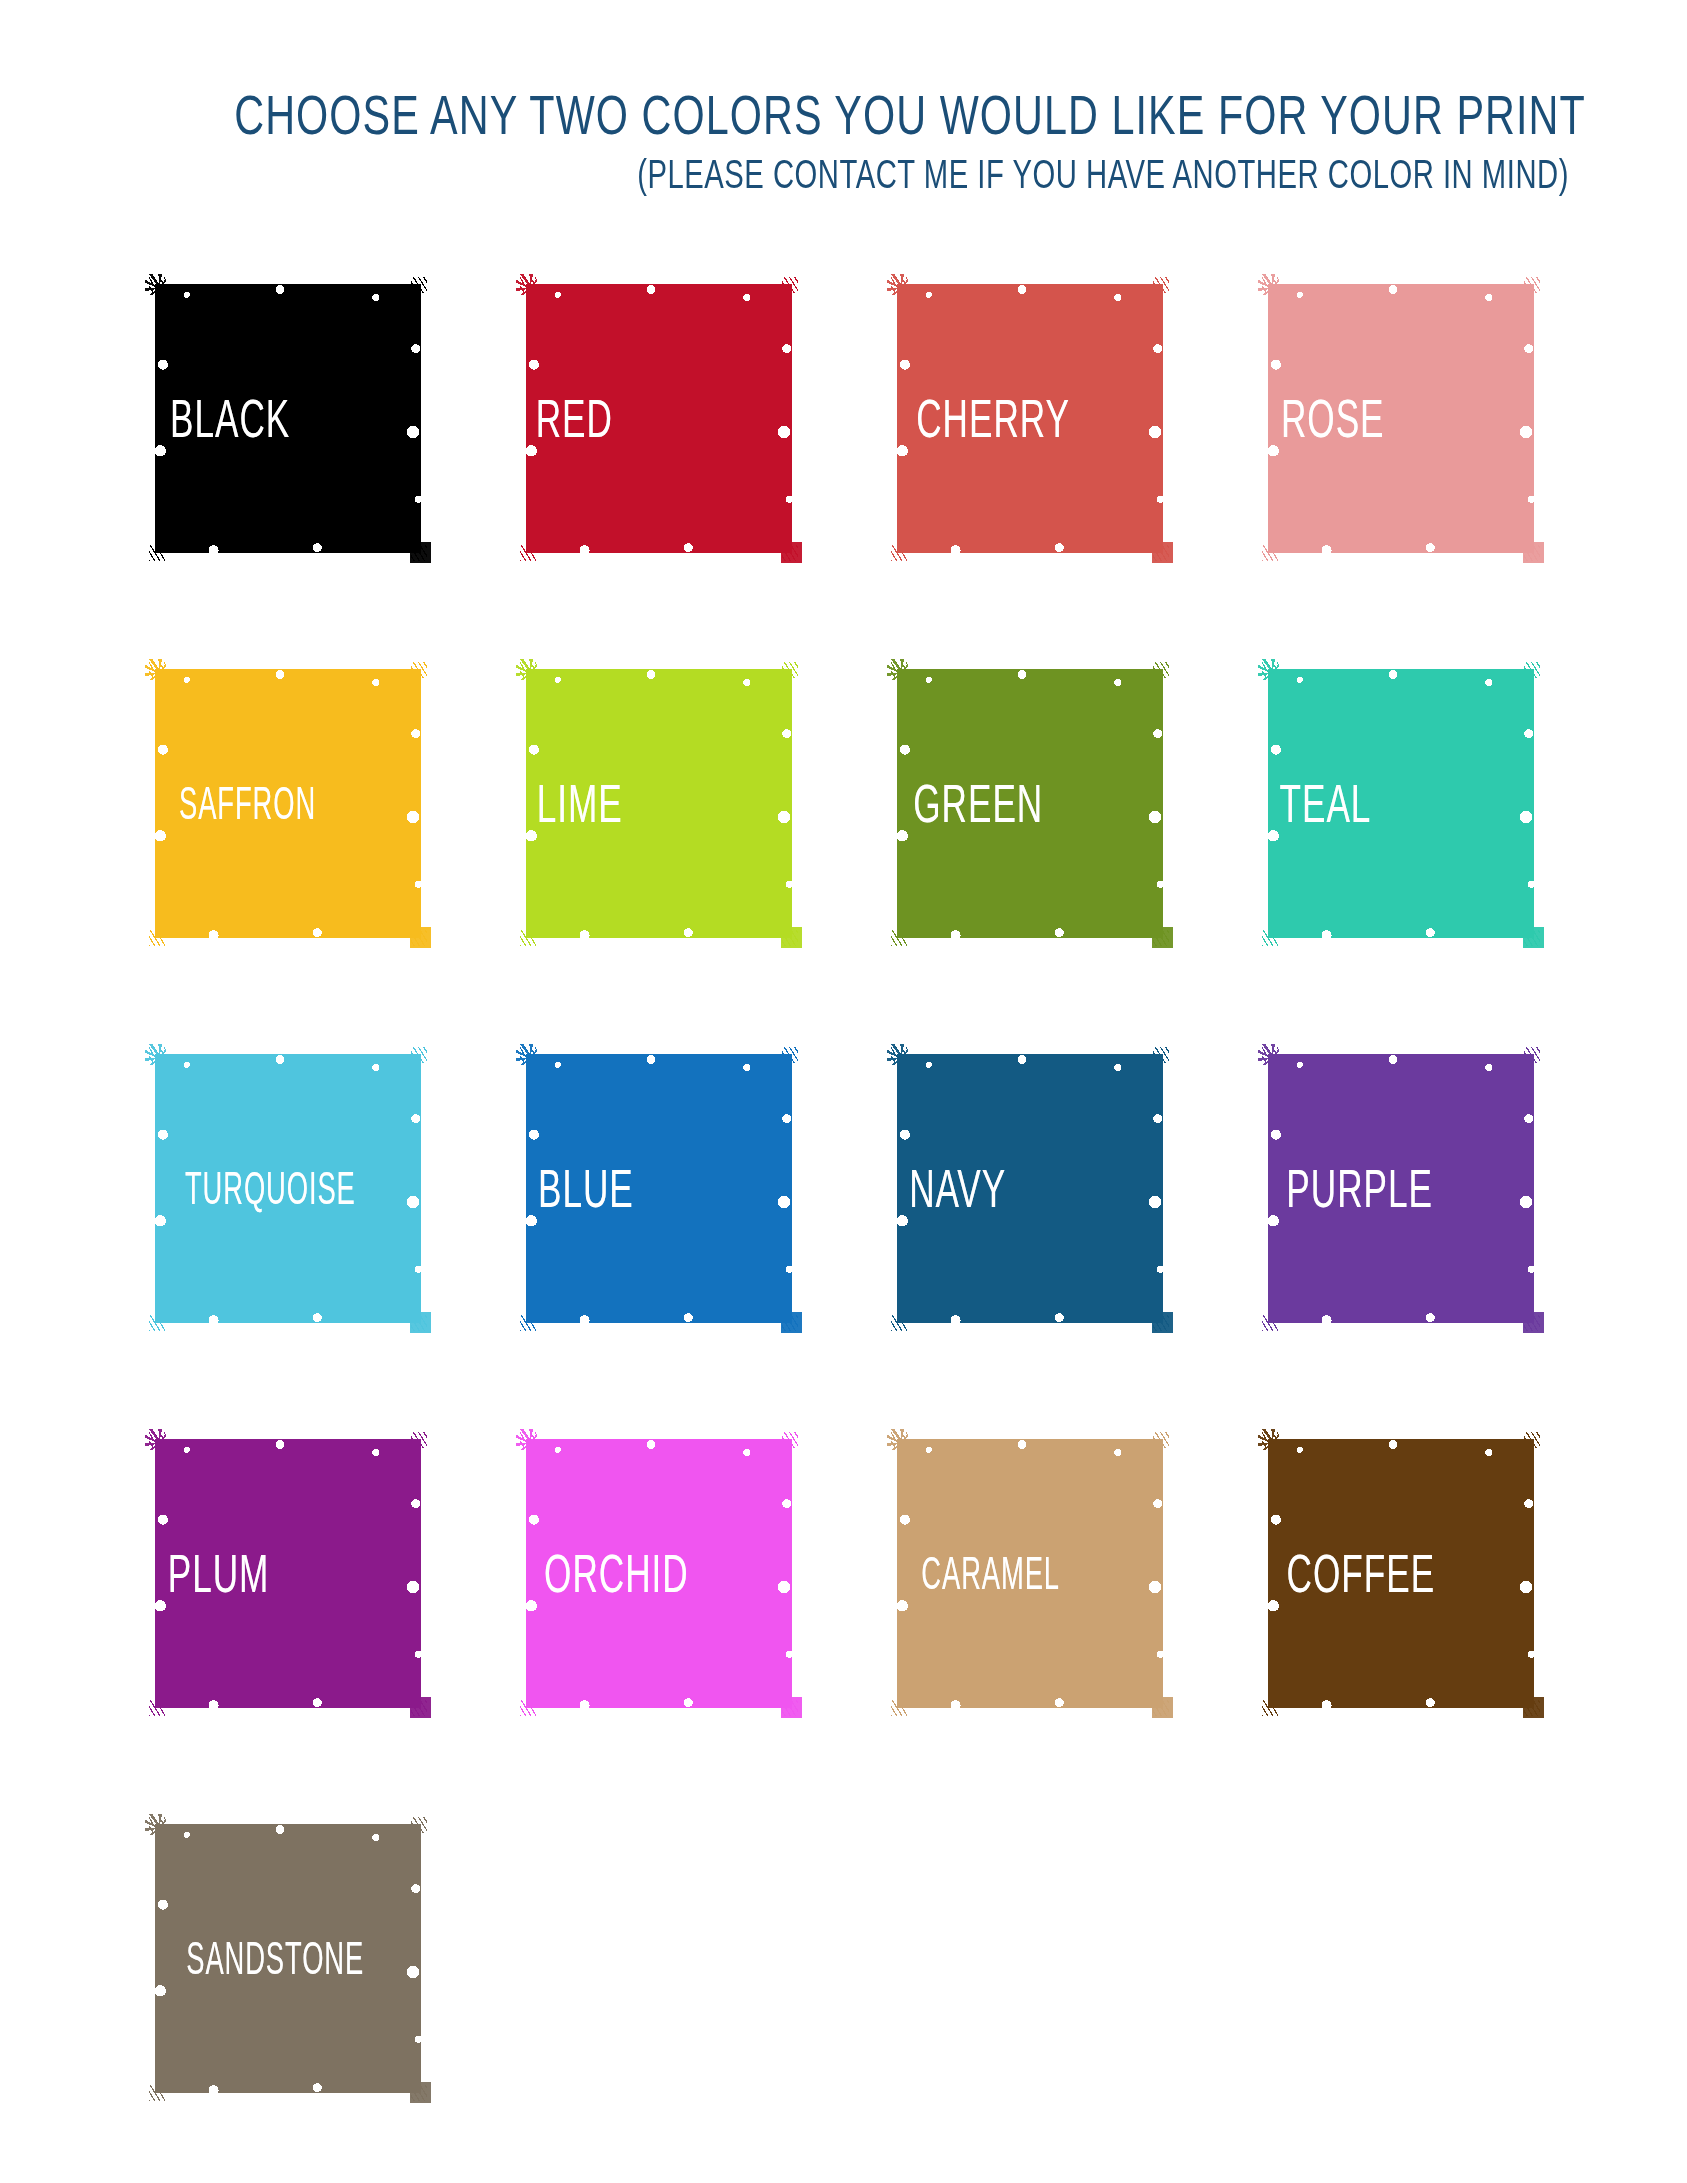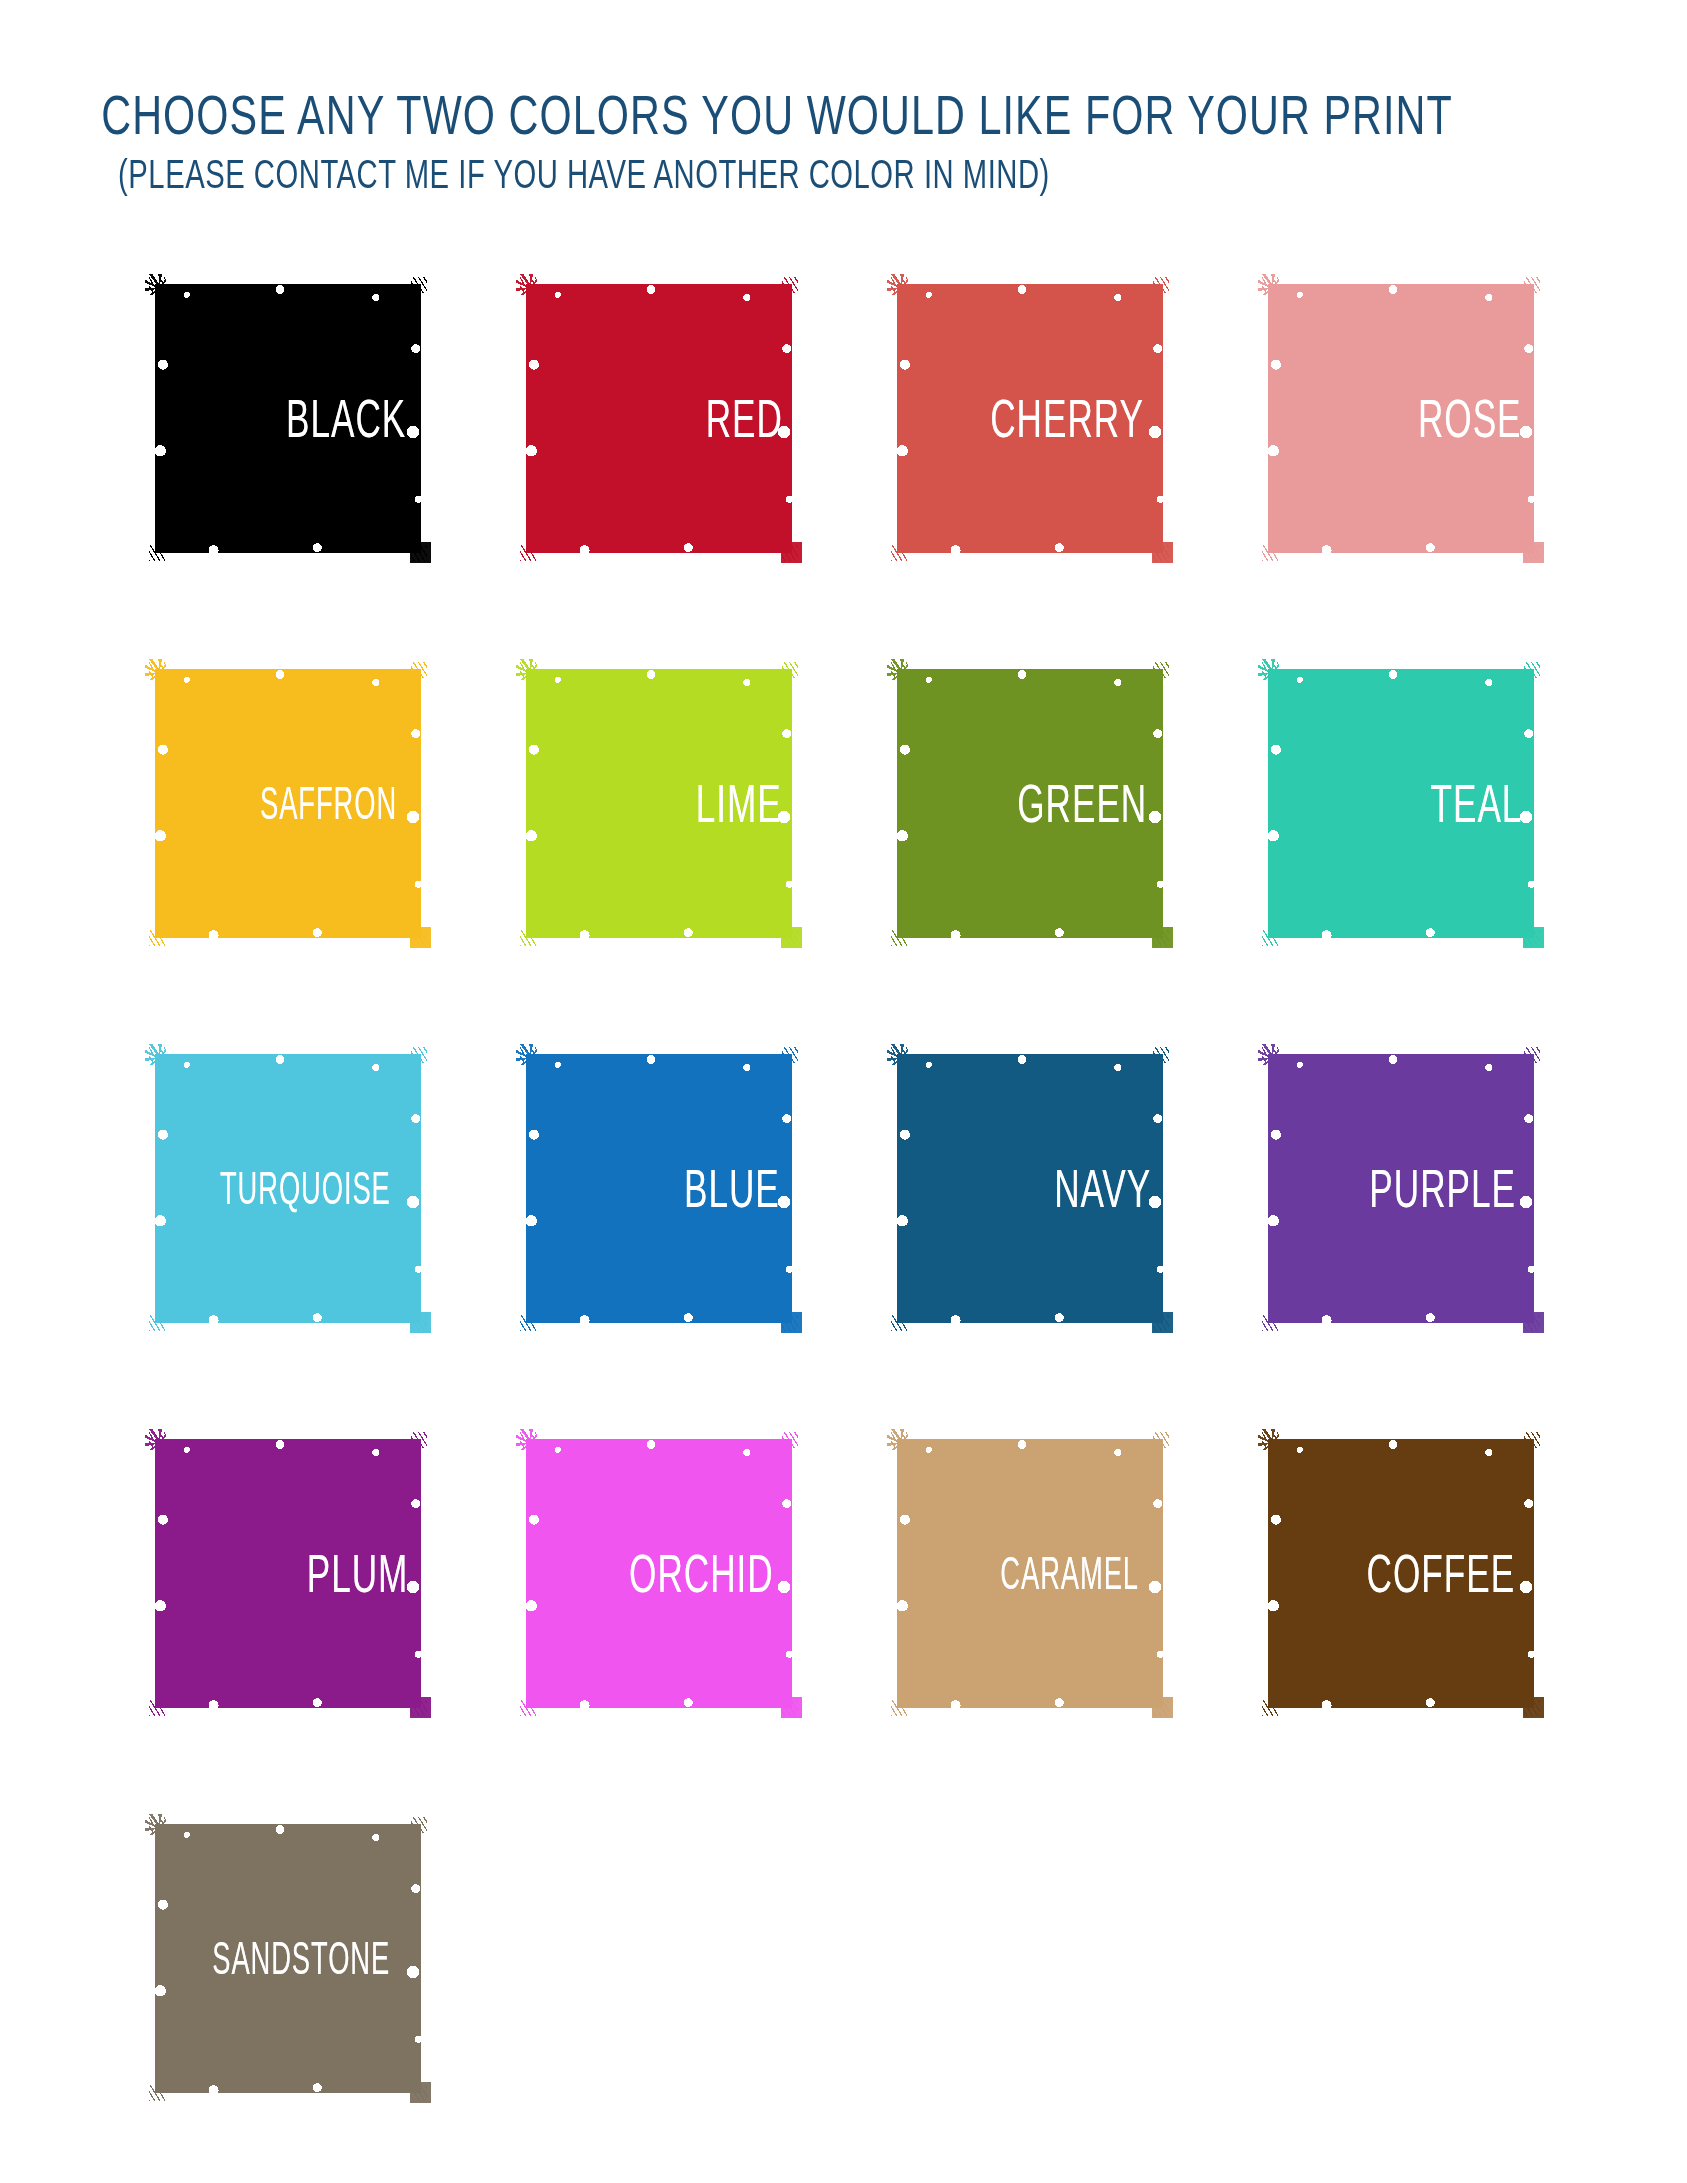--- a/index.html
+++ b/index.html
@@ -20,7 +20,7 @@
   .header {
     width: 100%;
     padding-top: 87px;
-    text-align: left;
+    text-align: right;
   }
 
   .title {

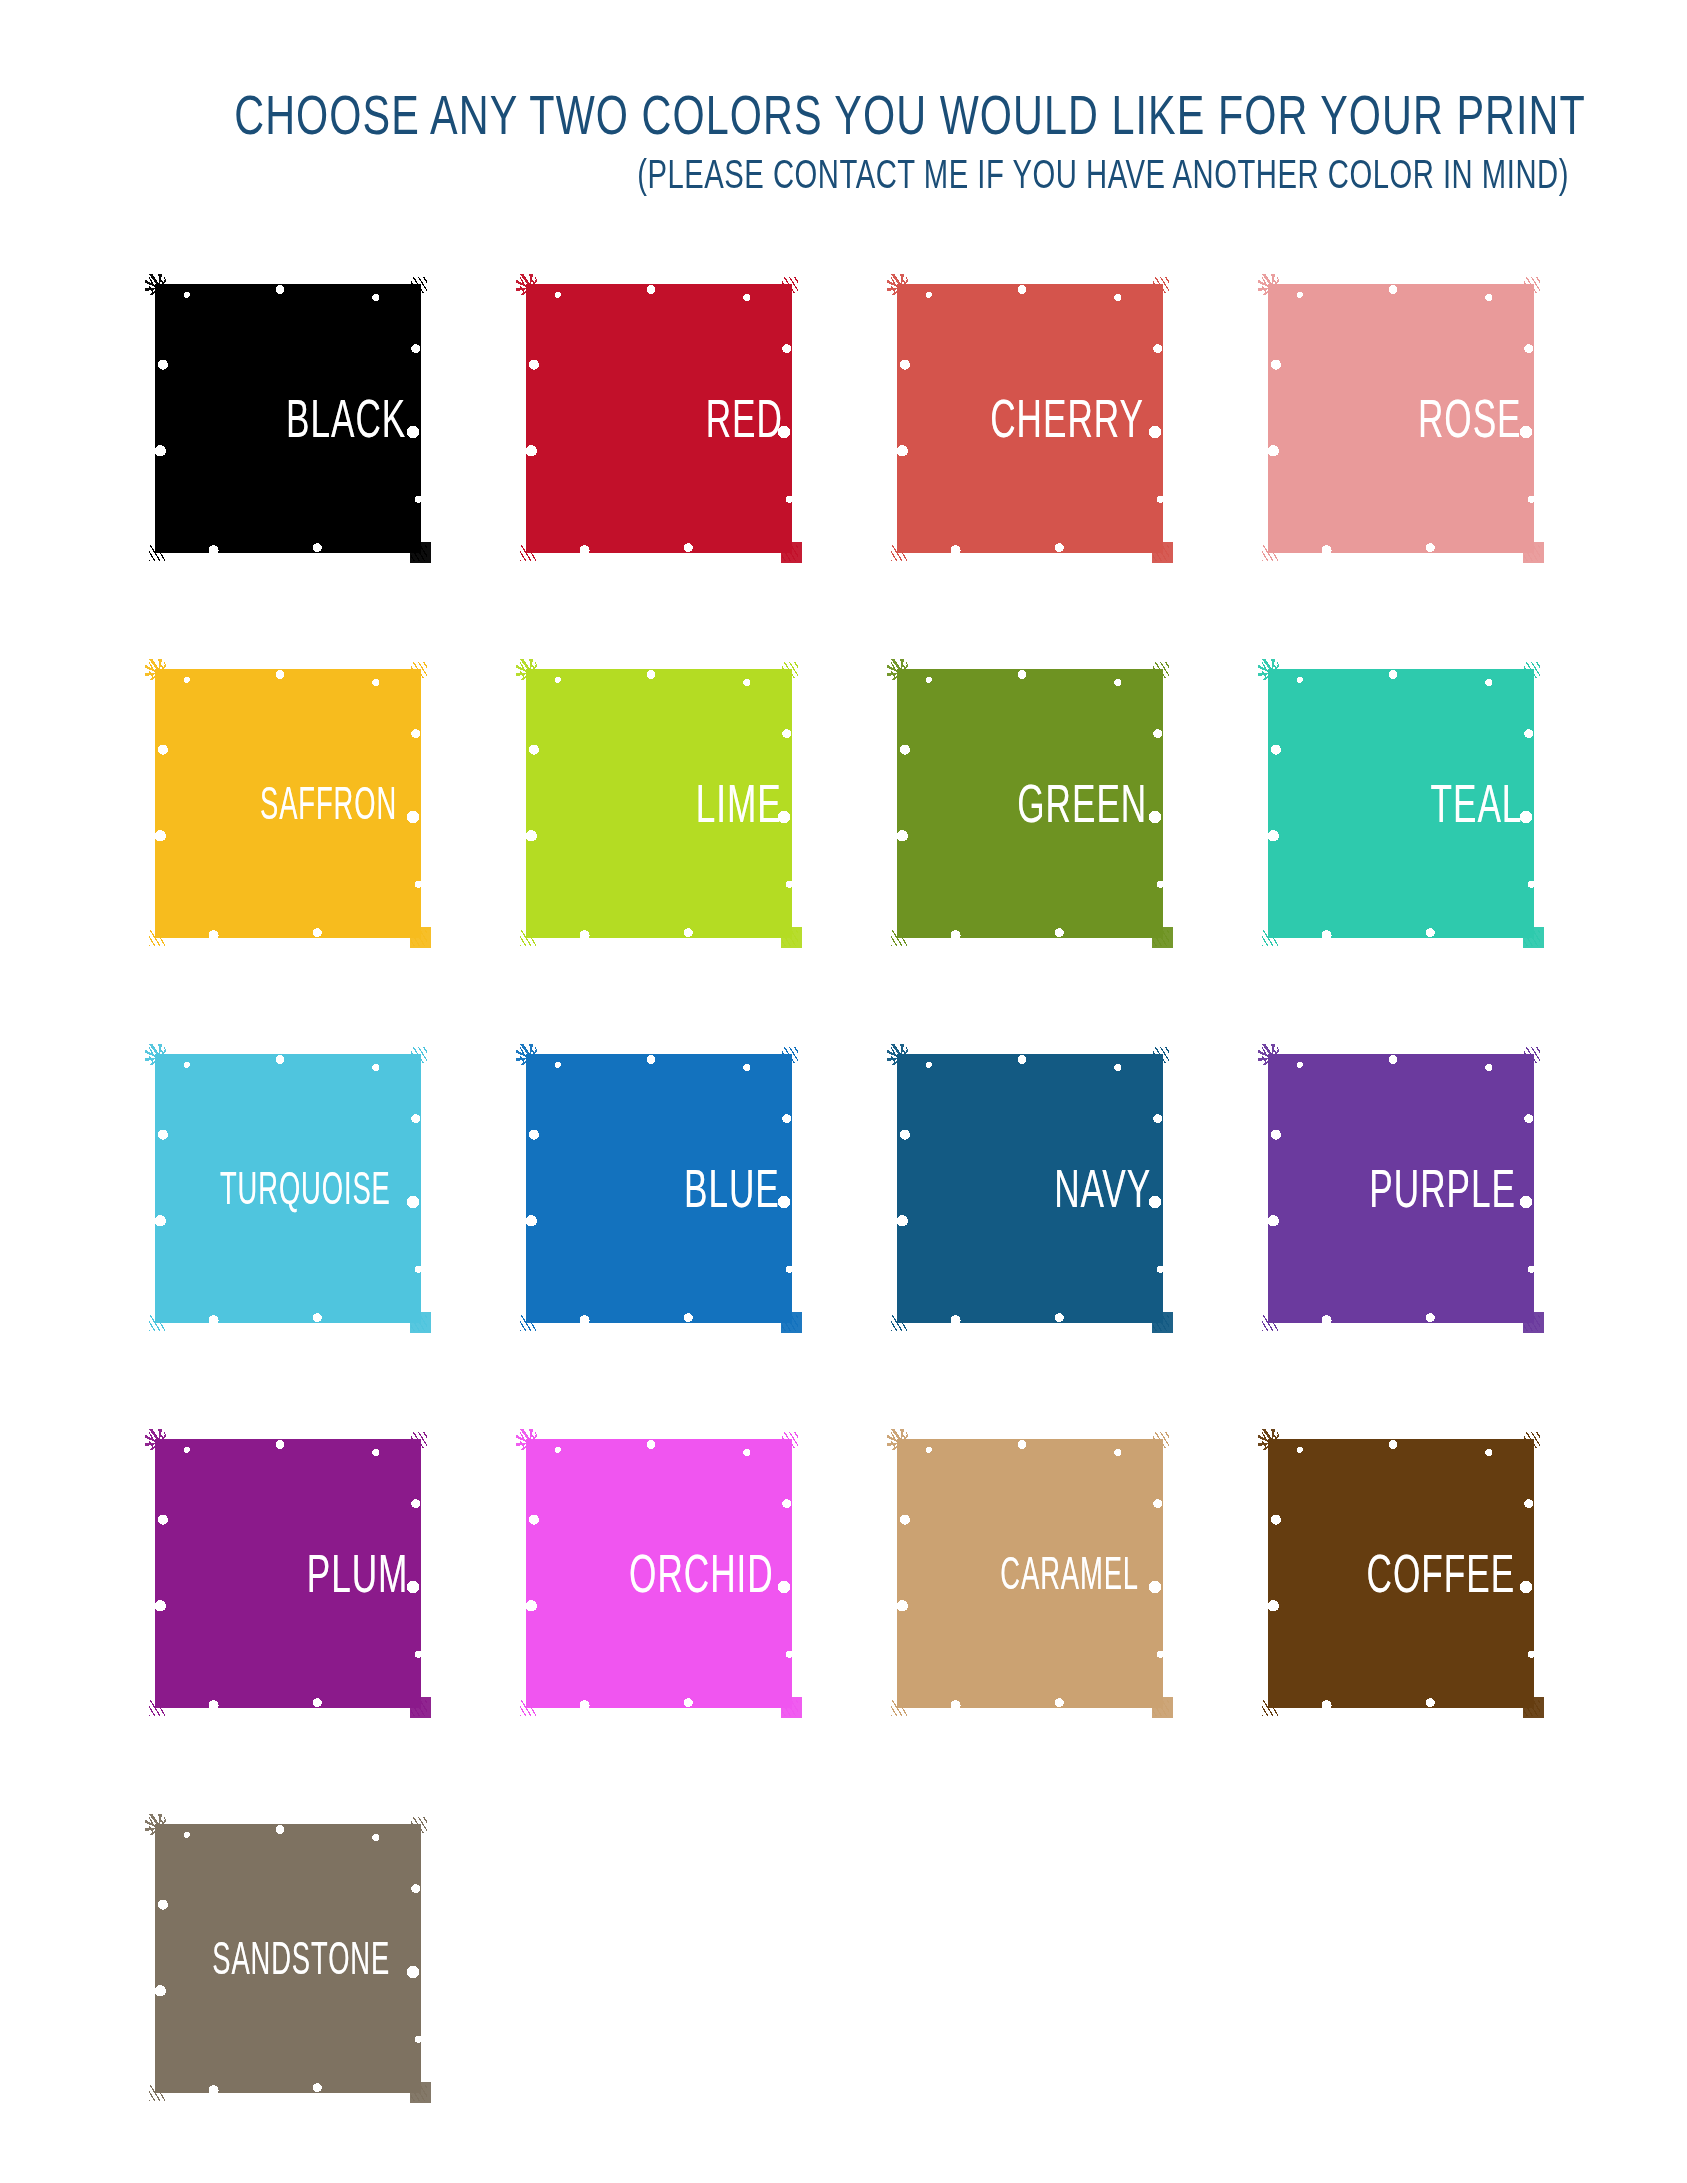--- a/index.html
+++ b/index.html
@@ -66,7 +66,7 @@
     height: 269px;
     display: flex;
     align-items: center;
-    justify-content: flex-end;
+    justify-content: flex-start;
   }
 
   

